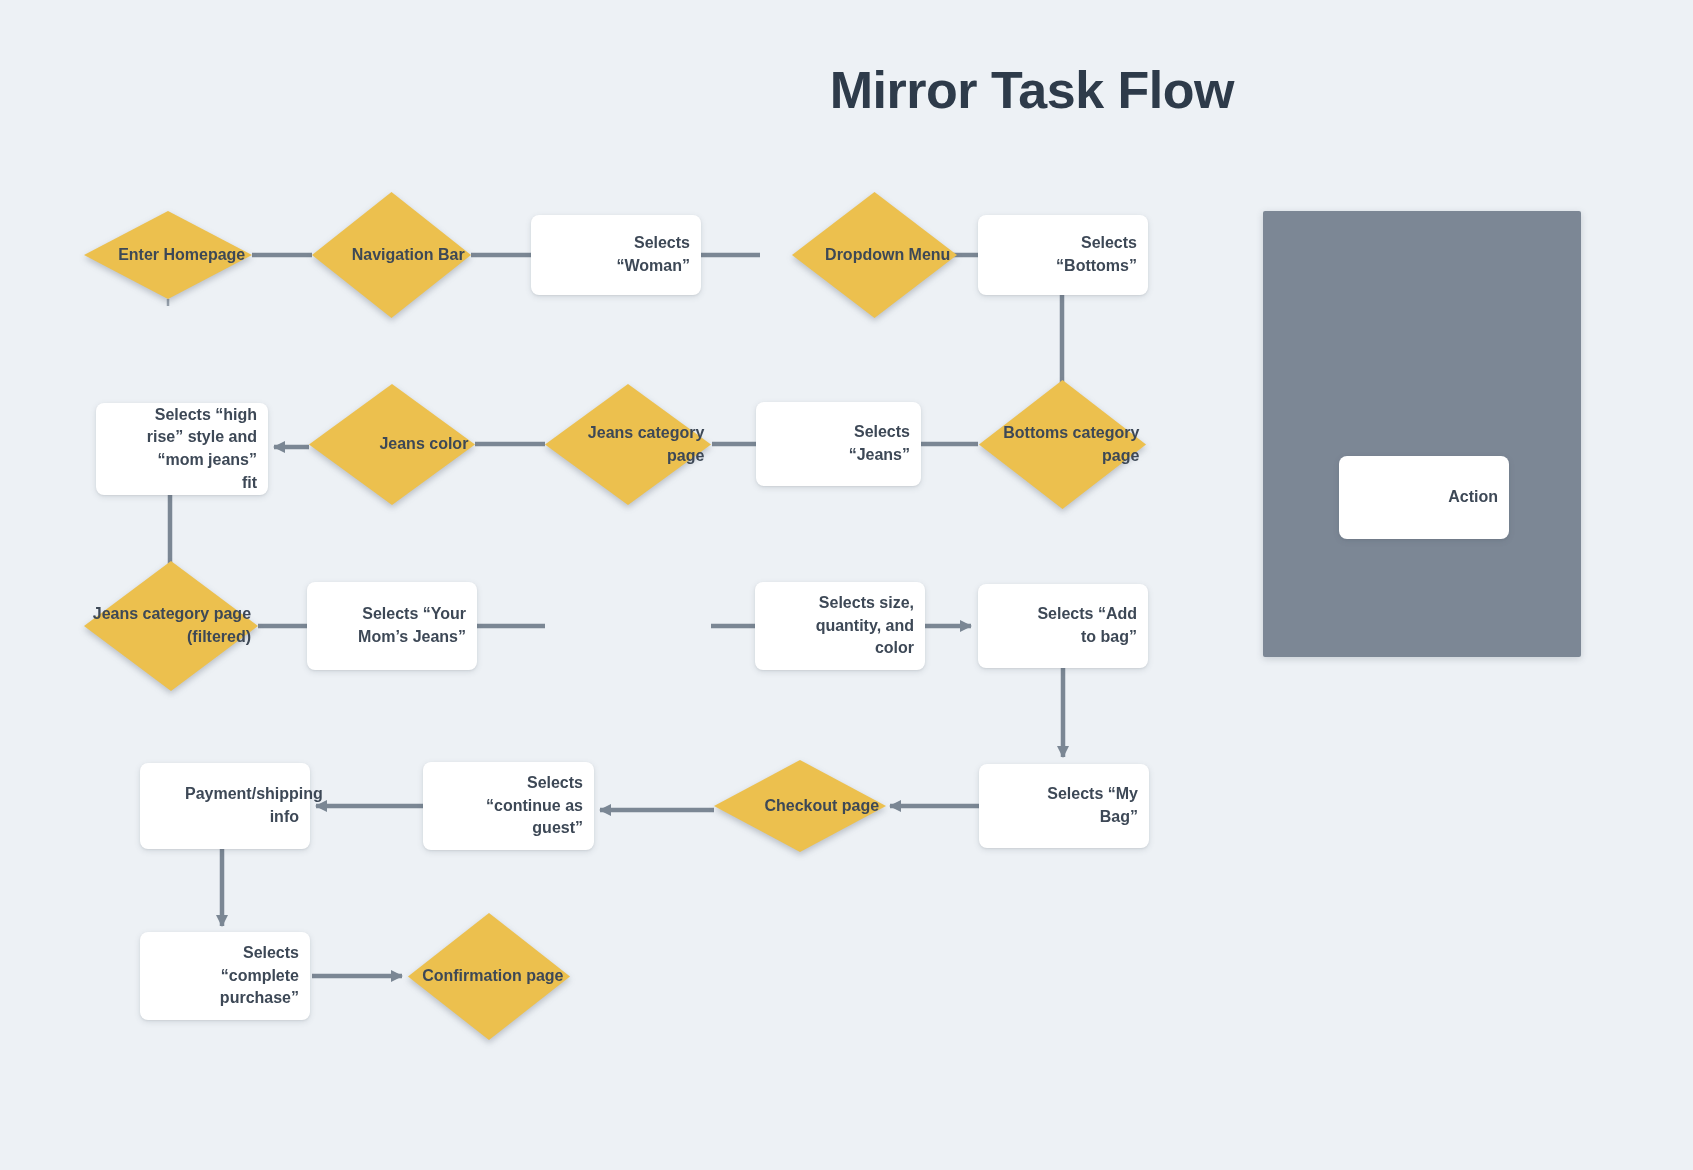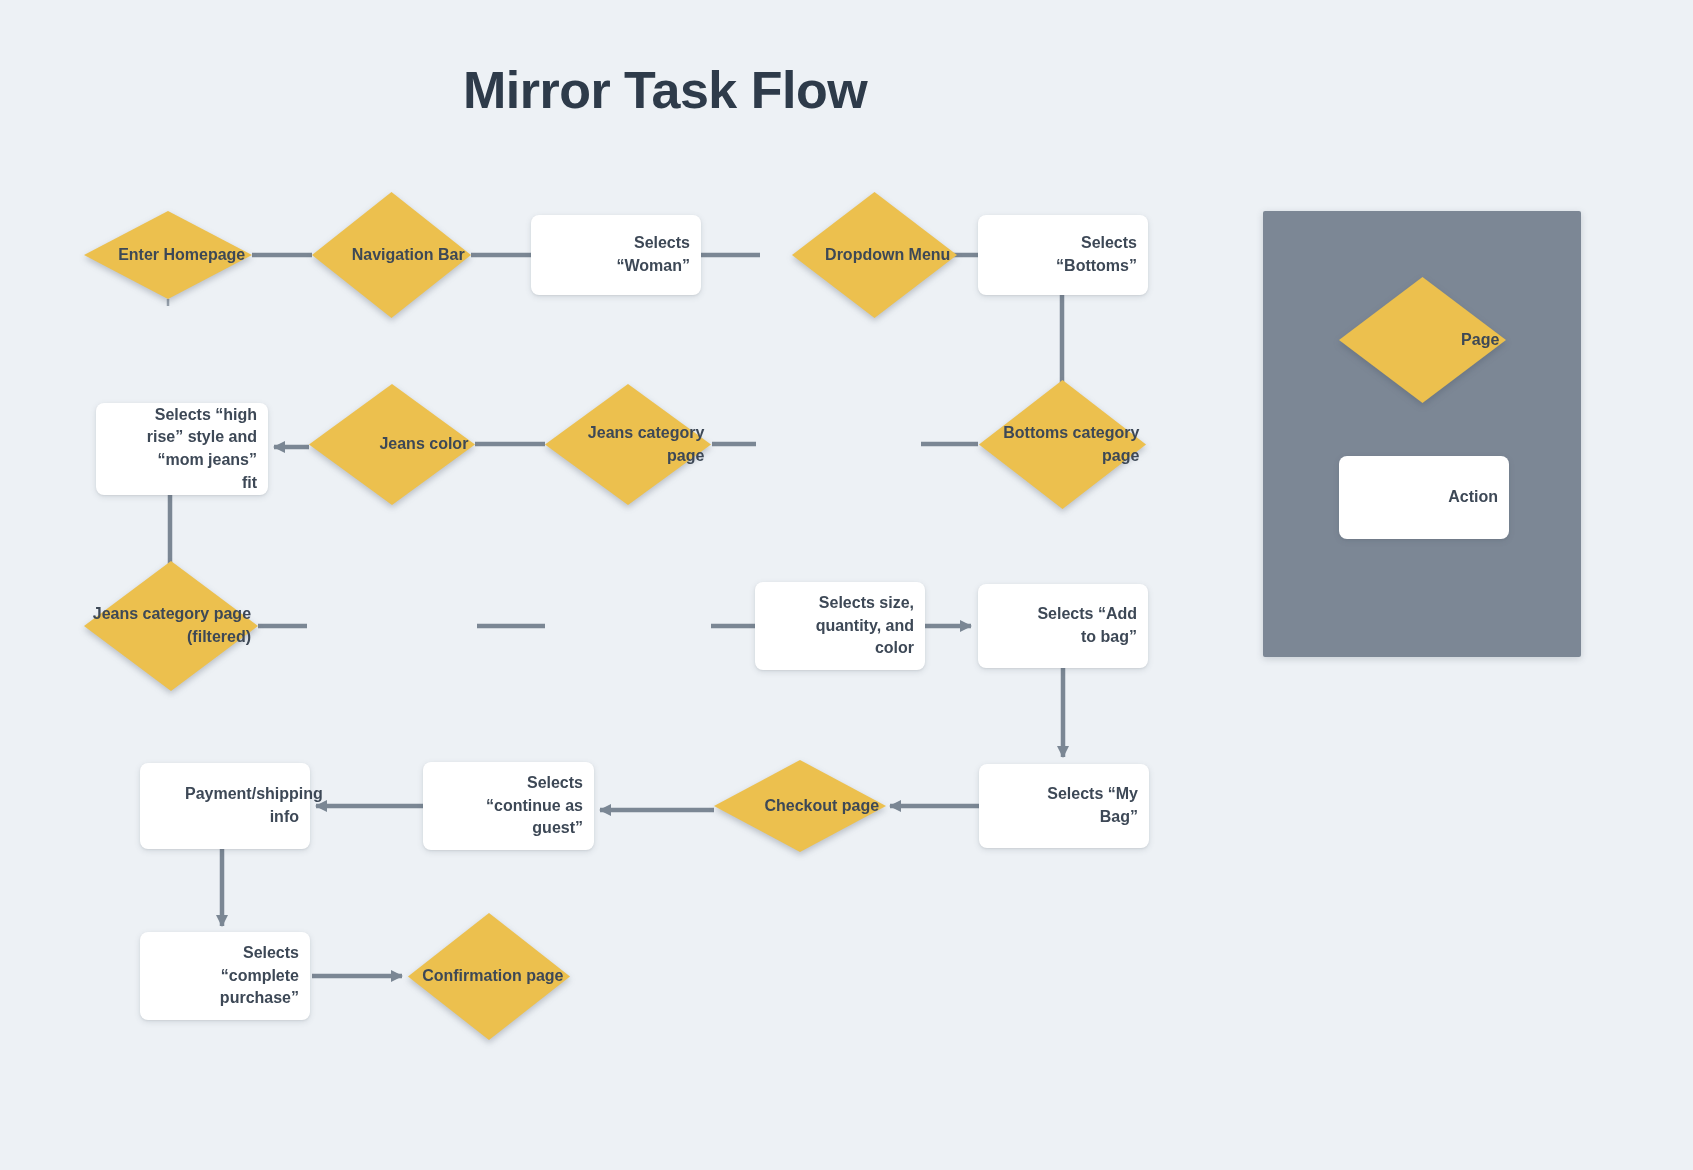--- a/index.html
+++ b/index.html
@@ -10,8 +10,8 @@
   body { background:var(--background); font-family:"Liberation Sans","DejaVu Sans",sans-serif; }
   .canvas { position:relative; width:1693px; height:1170px; background:var(--background); overflow:hidden; }
 
-  .title { position:absolute; left:0; top:60px; width:1234px; text-align:center;
-           font-size:52px; font-weight:700; letter-spacing:-0.5px; color:var(--heading-text);margin-left:48px; }
+  .title { position:absolute; left:0; top:60px; width:1234px; text-align:right;
+           font-size:52px; font-weight:700; letter-spacing:-0.5px; color:var(--heading-text); }
 
   svg.connectors { position:absolute; left:0; top:0; width:1693px; height:1170px; }
   svg.connectors line { stroke:var(--connector); stroke-width:4.5; }

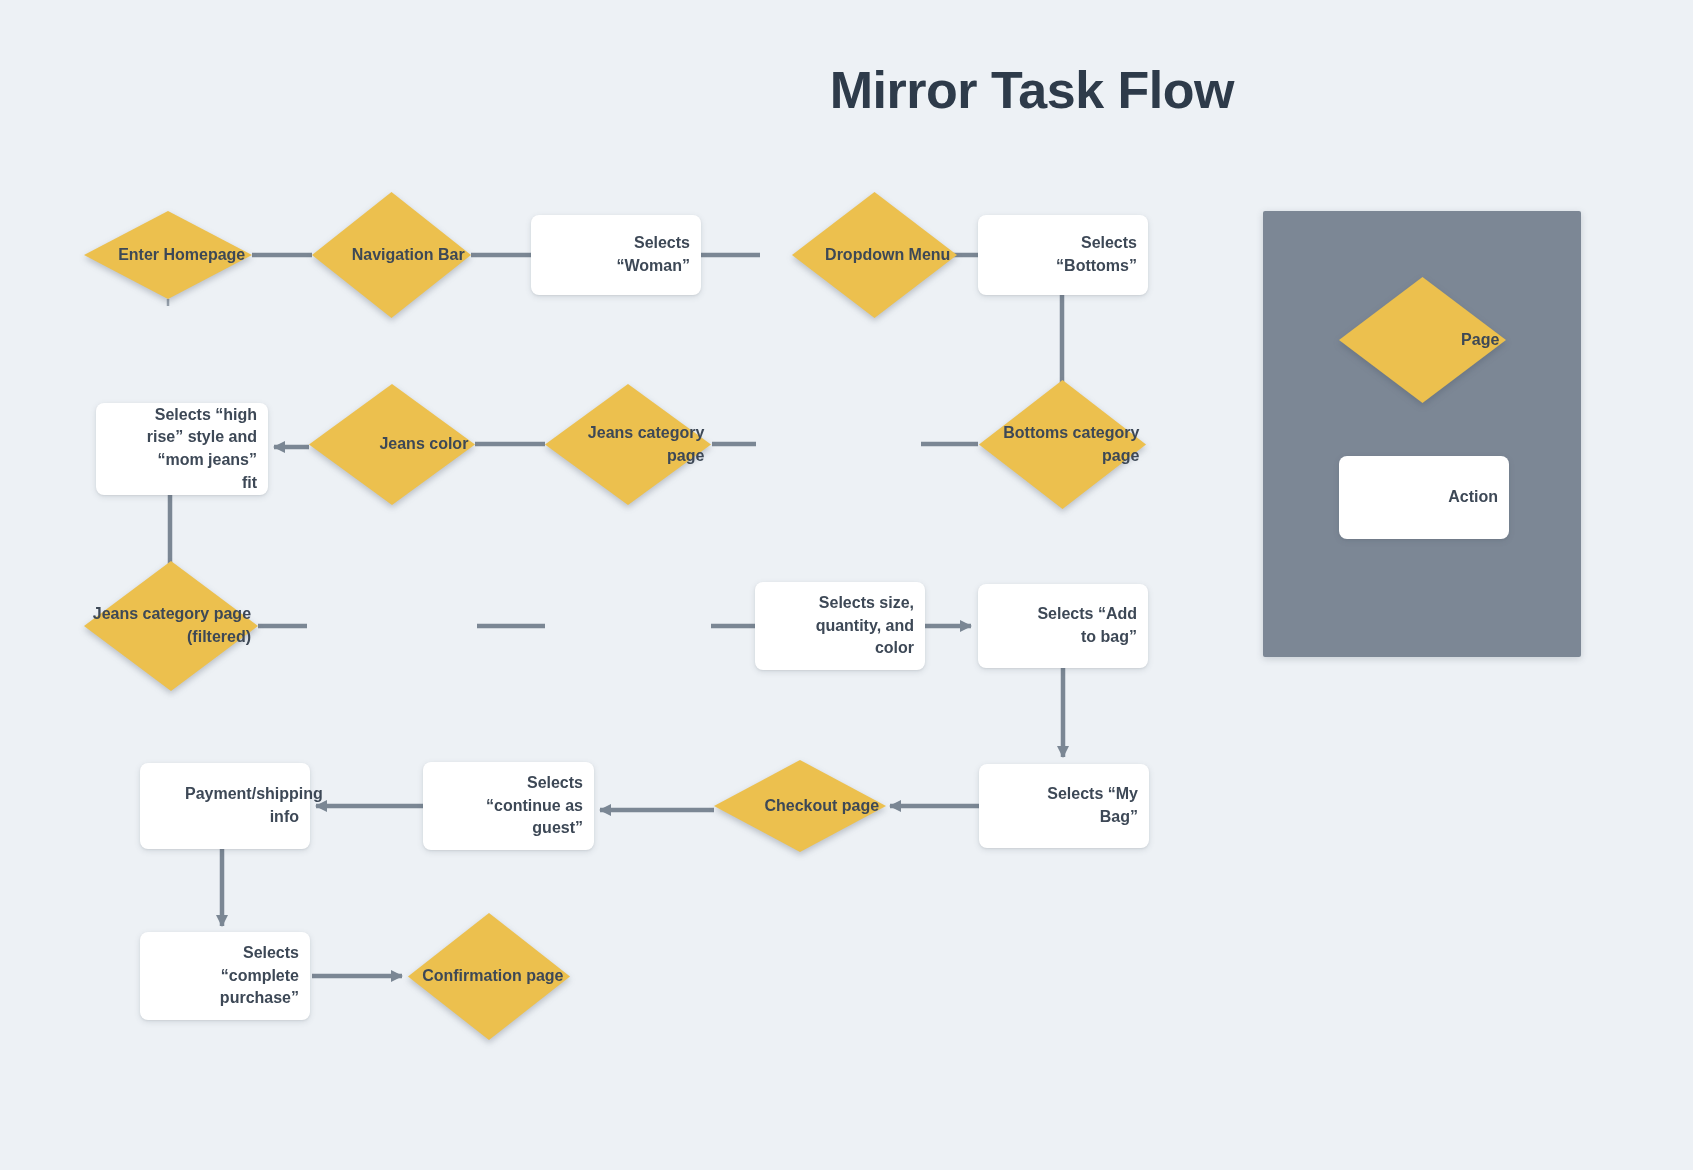--- a/index.html
+++ b/index.html
@@ -143,10 +143,6 @@
 
   <div class="key-heading">Key</div>
   <div class="key-panel">
-    <div class="node diamond" style="left:76px;top:66px;width:167px;height:126px">
-      <span class="shapew"></span>
-      <span class="label">Page</span>
-    </div>
     <div class="node rect" style="left:76px;top:245px;width:170px;height:83px">
       <span class="label">Action</span>
     </div>

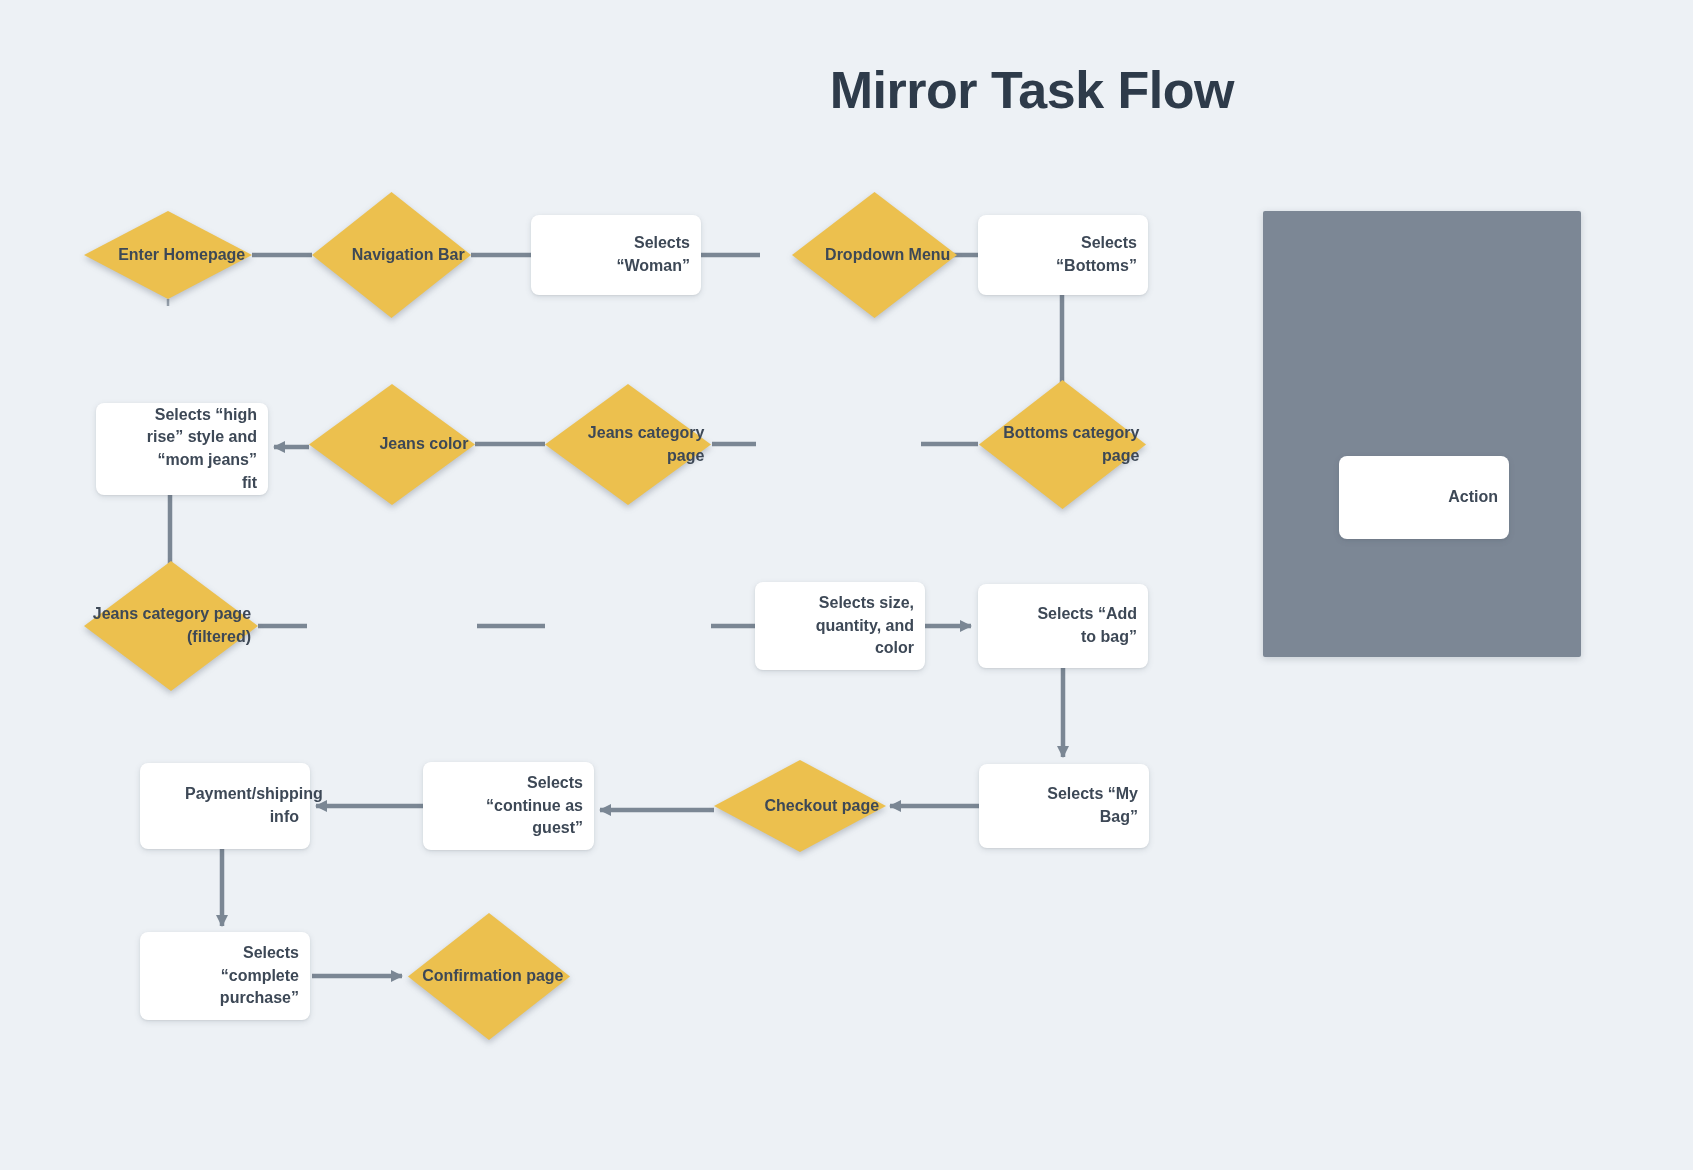--- a/index.html
+++ b/index.html
@@ -96,6 +96,9 @@
     <span class="shapew"></span>
     <span class="label">Bottoms category page</span>
   </div>
+  <div class="node rect" style="left:756px;top:402px;width:165px;height:84px">
+    <span class="label">Selects “Jeans”</span>
+  </div>
   <div class="node diamond" style="left:545px;top:384px;width:166px;height:121px">
     <span class="shapew"></span>
     <span class="label">Jeans category page</span>

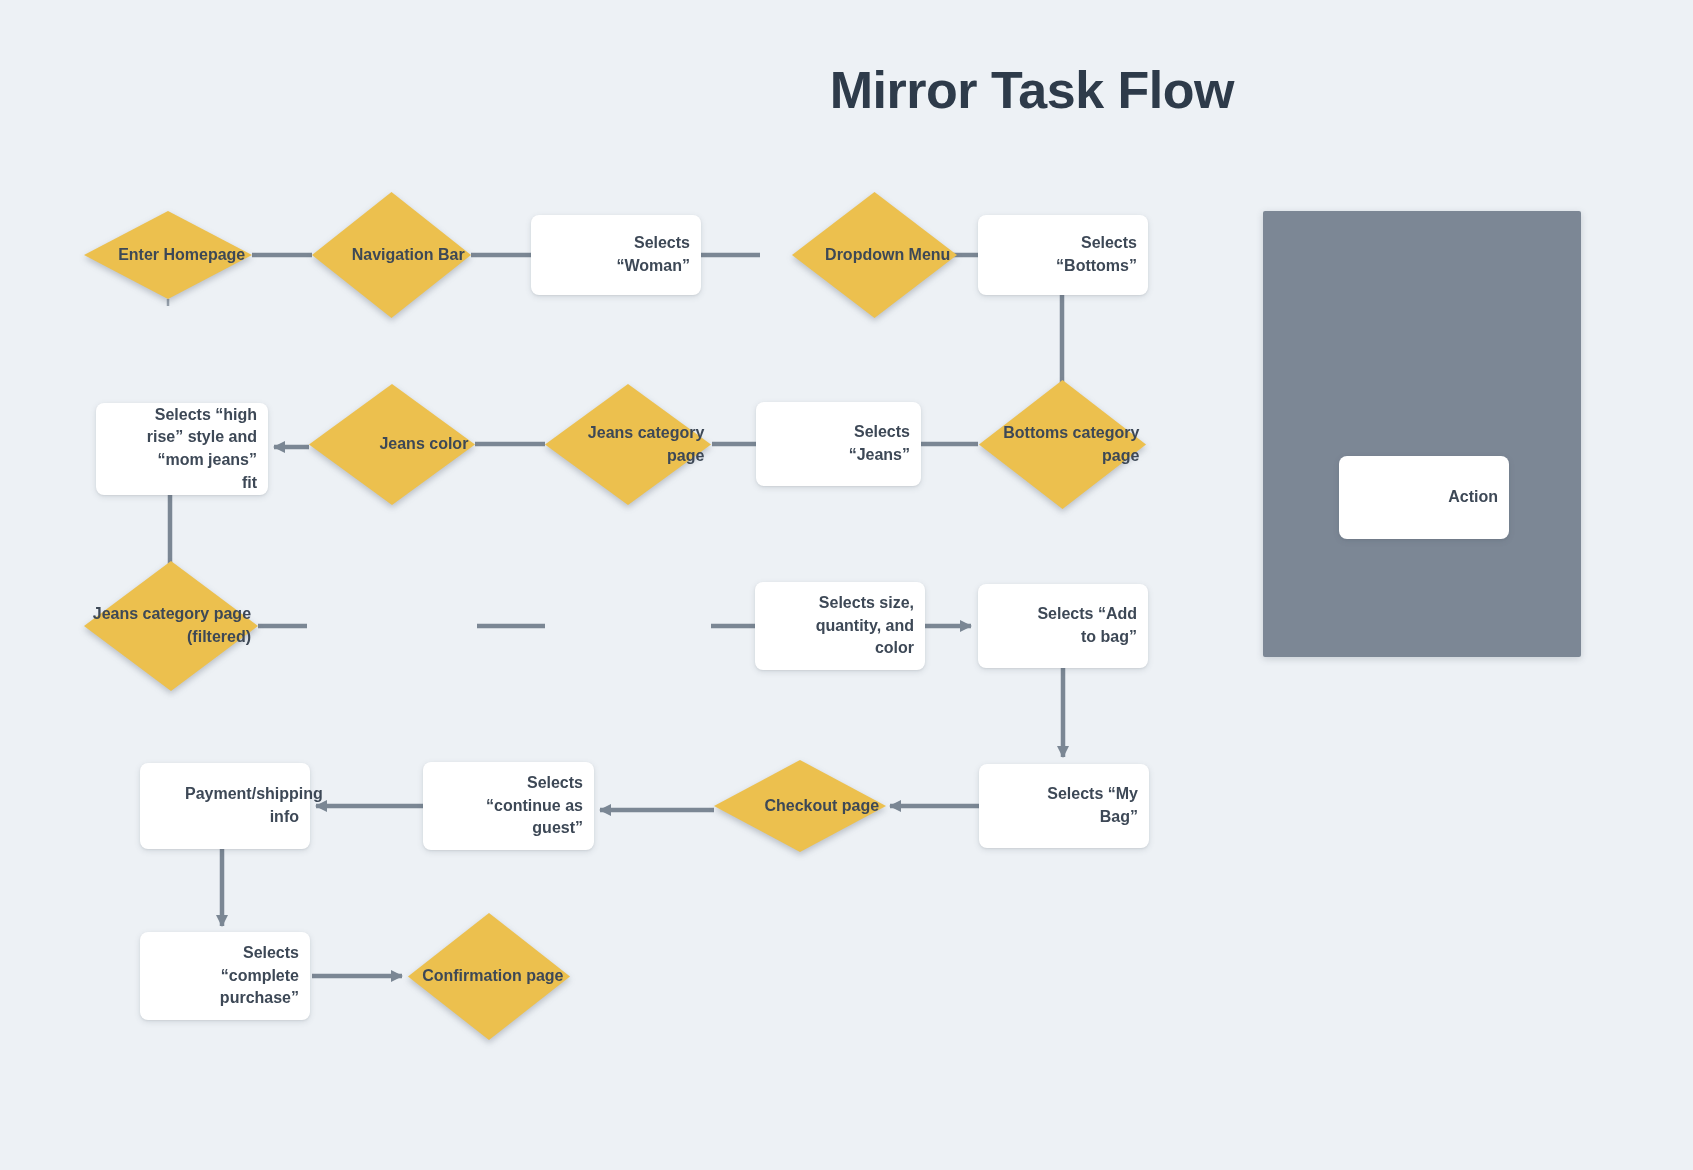--- a/index.html
+++ b/index.html
@@ -115,6 +115,9 @@
     <span class="shapew"></span>
     <span class="label">Jeans category page (filtered)</span>
   </div>
+  <div class="node rect" style="left:307px;top:582px;width:170px;height:88px">
+    <span class="label">Selects “Your Mom’s Jeans”</span>
+  </div>
   <div class="node rect" style="left:755px;top:582px;width:170px;height:88px">
     <span class="label">Selects size, quantity, and color</span>
   </div>

